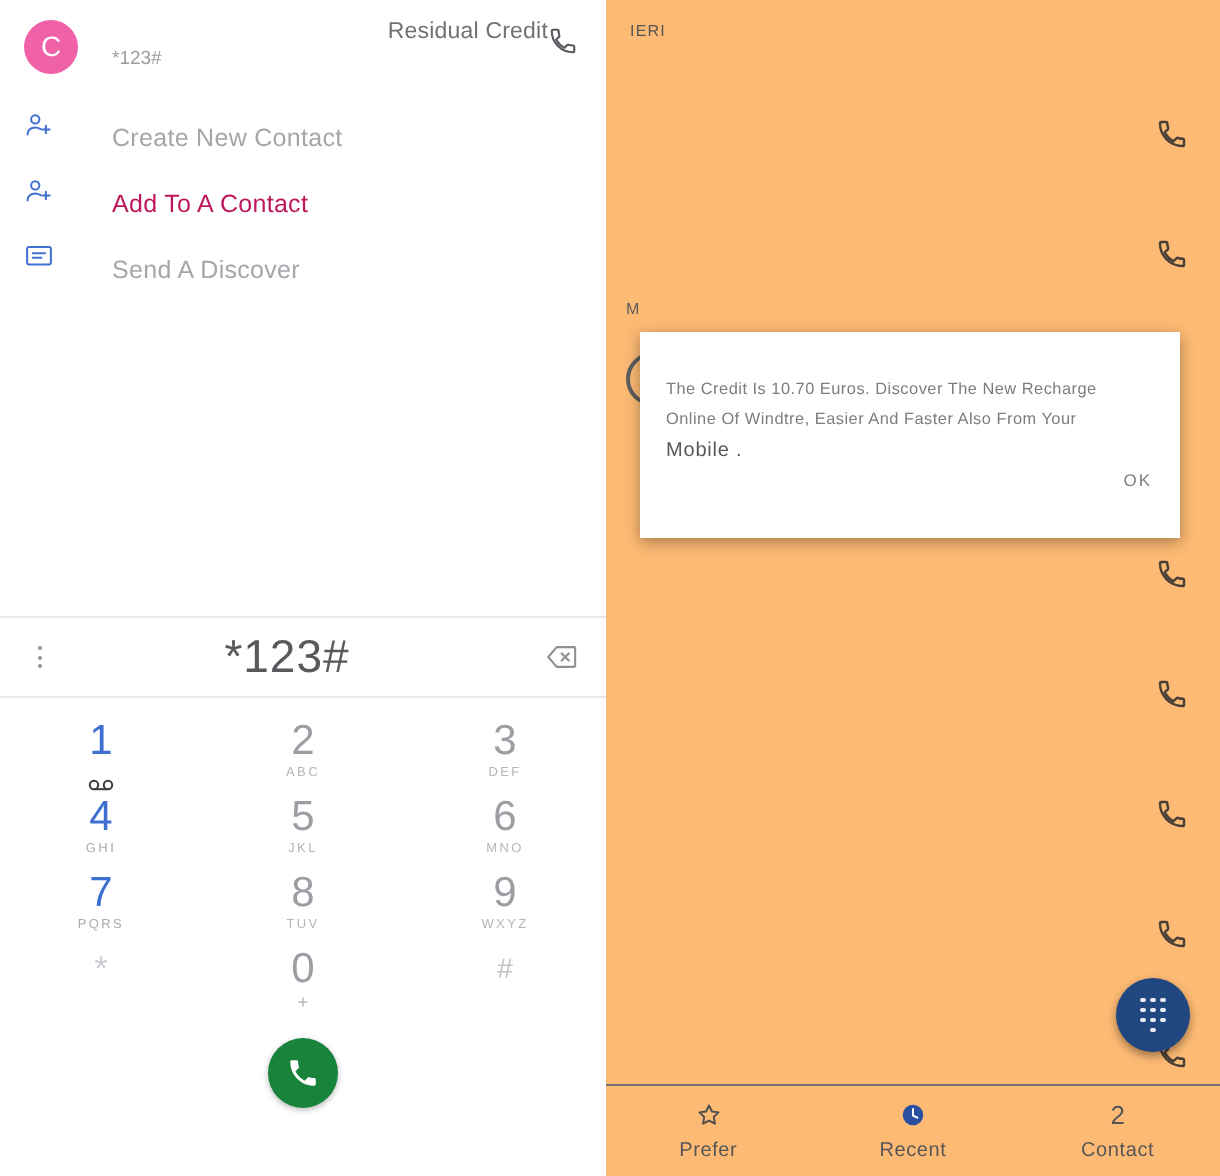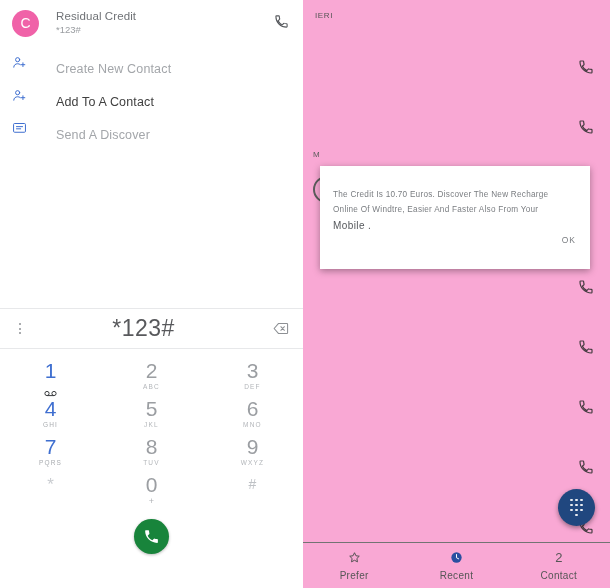--- a/index.html
+++ b/index.html
@@ -44,6 +44,7 @@
     font-size: 11.5px;
     color: #6f7276;
     letter-spacing: .1px;
+    text-align: right;
   }
   .contact-sub {
     font-size: 9.5px;

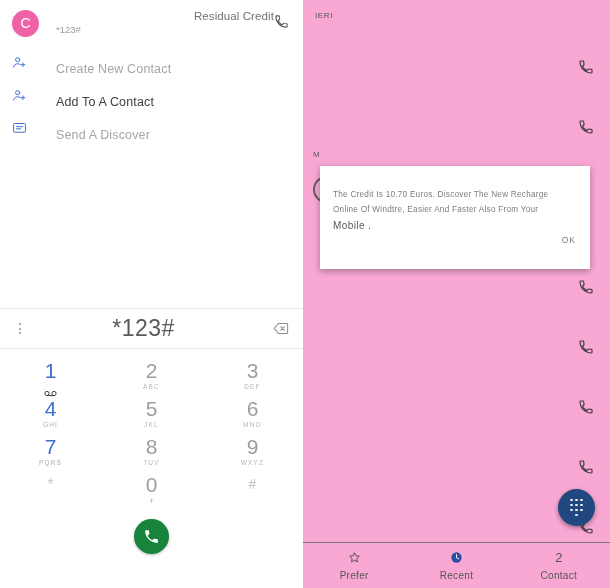--- a/index.html
+++ b/index.html
@@ -71,7 +71,7 @@
     letter-spacing: .15px;
     margin-top: 12px;
   }
-  .menu-label.strong { color: #404040; }
+  .menu-label.strong { color: #be185d; }
 
   
   #left-filler { height: 163px; background: #ffffff; }

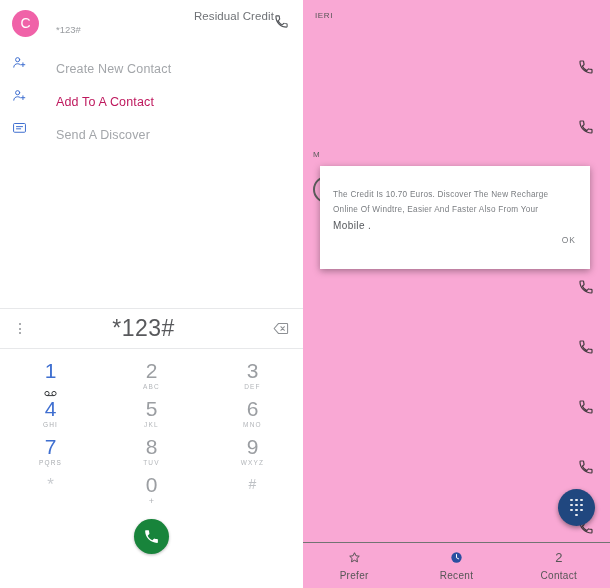--- a/index.html
+++ b/index.html
@@ -161,7 +161,7 @@
   #right-panel {
     position: relative;
     width: 307px; height: 588px;
-    background: #f9a8d4;
+    background: #fdba74;
     overflow: hidden;
   }
   #right-content { position: absolute; inset: 0; }

